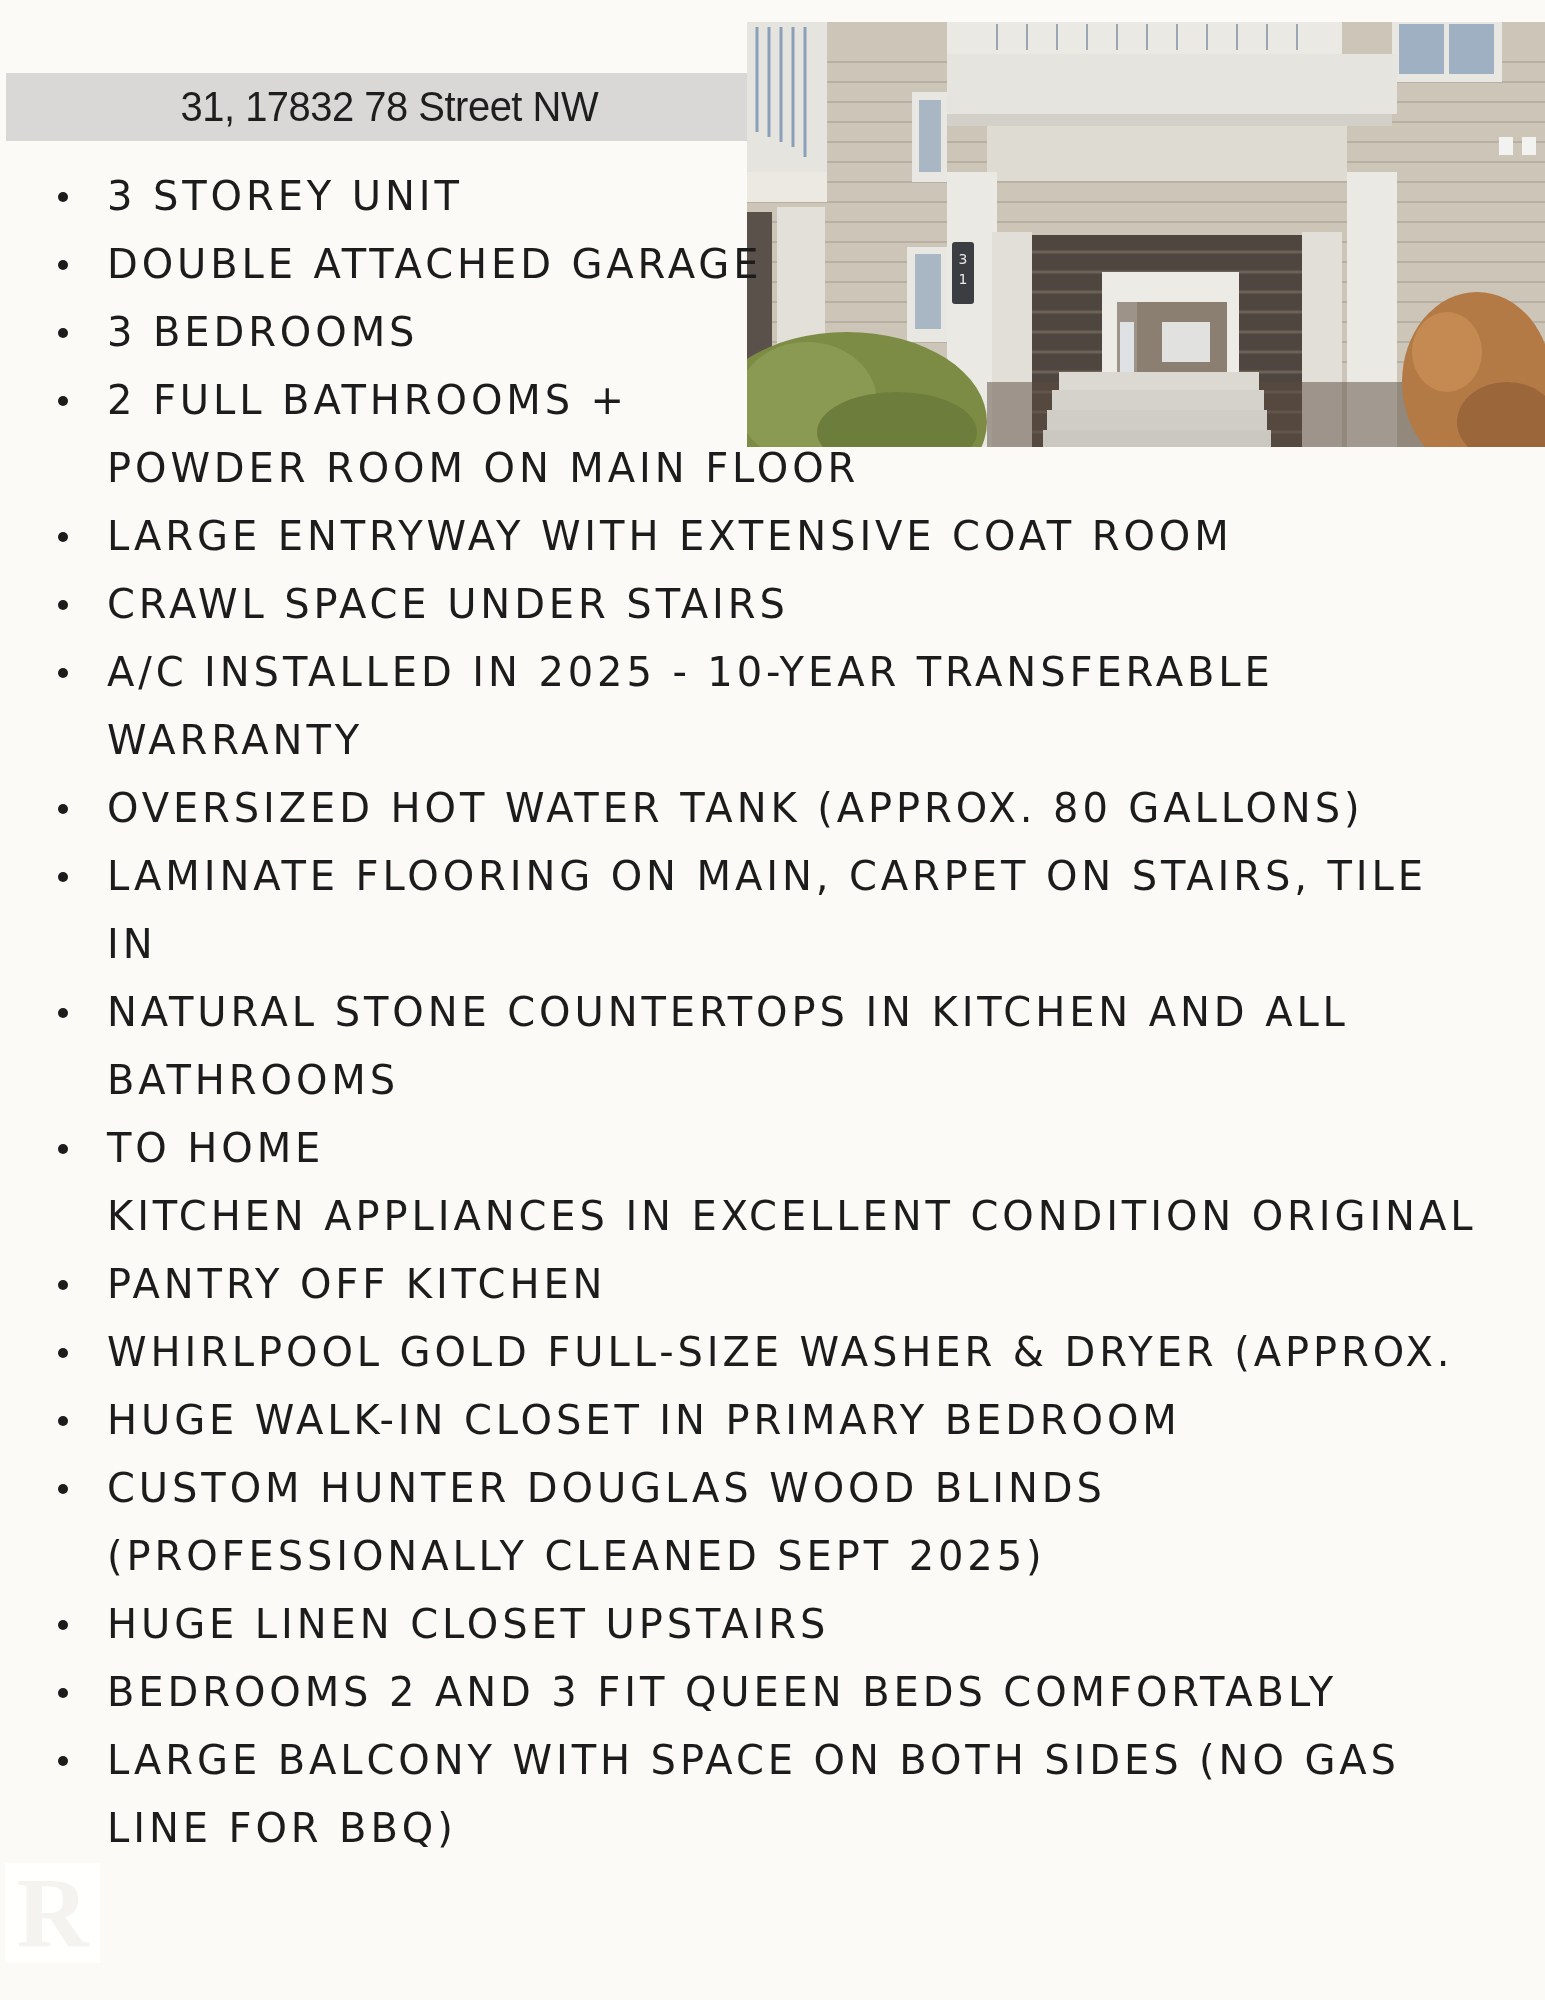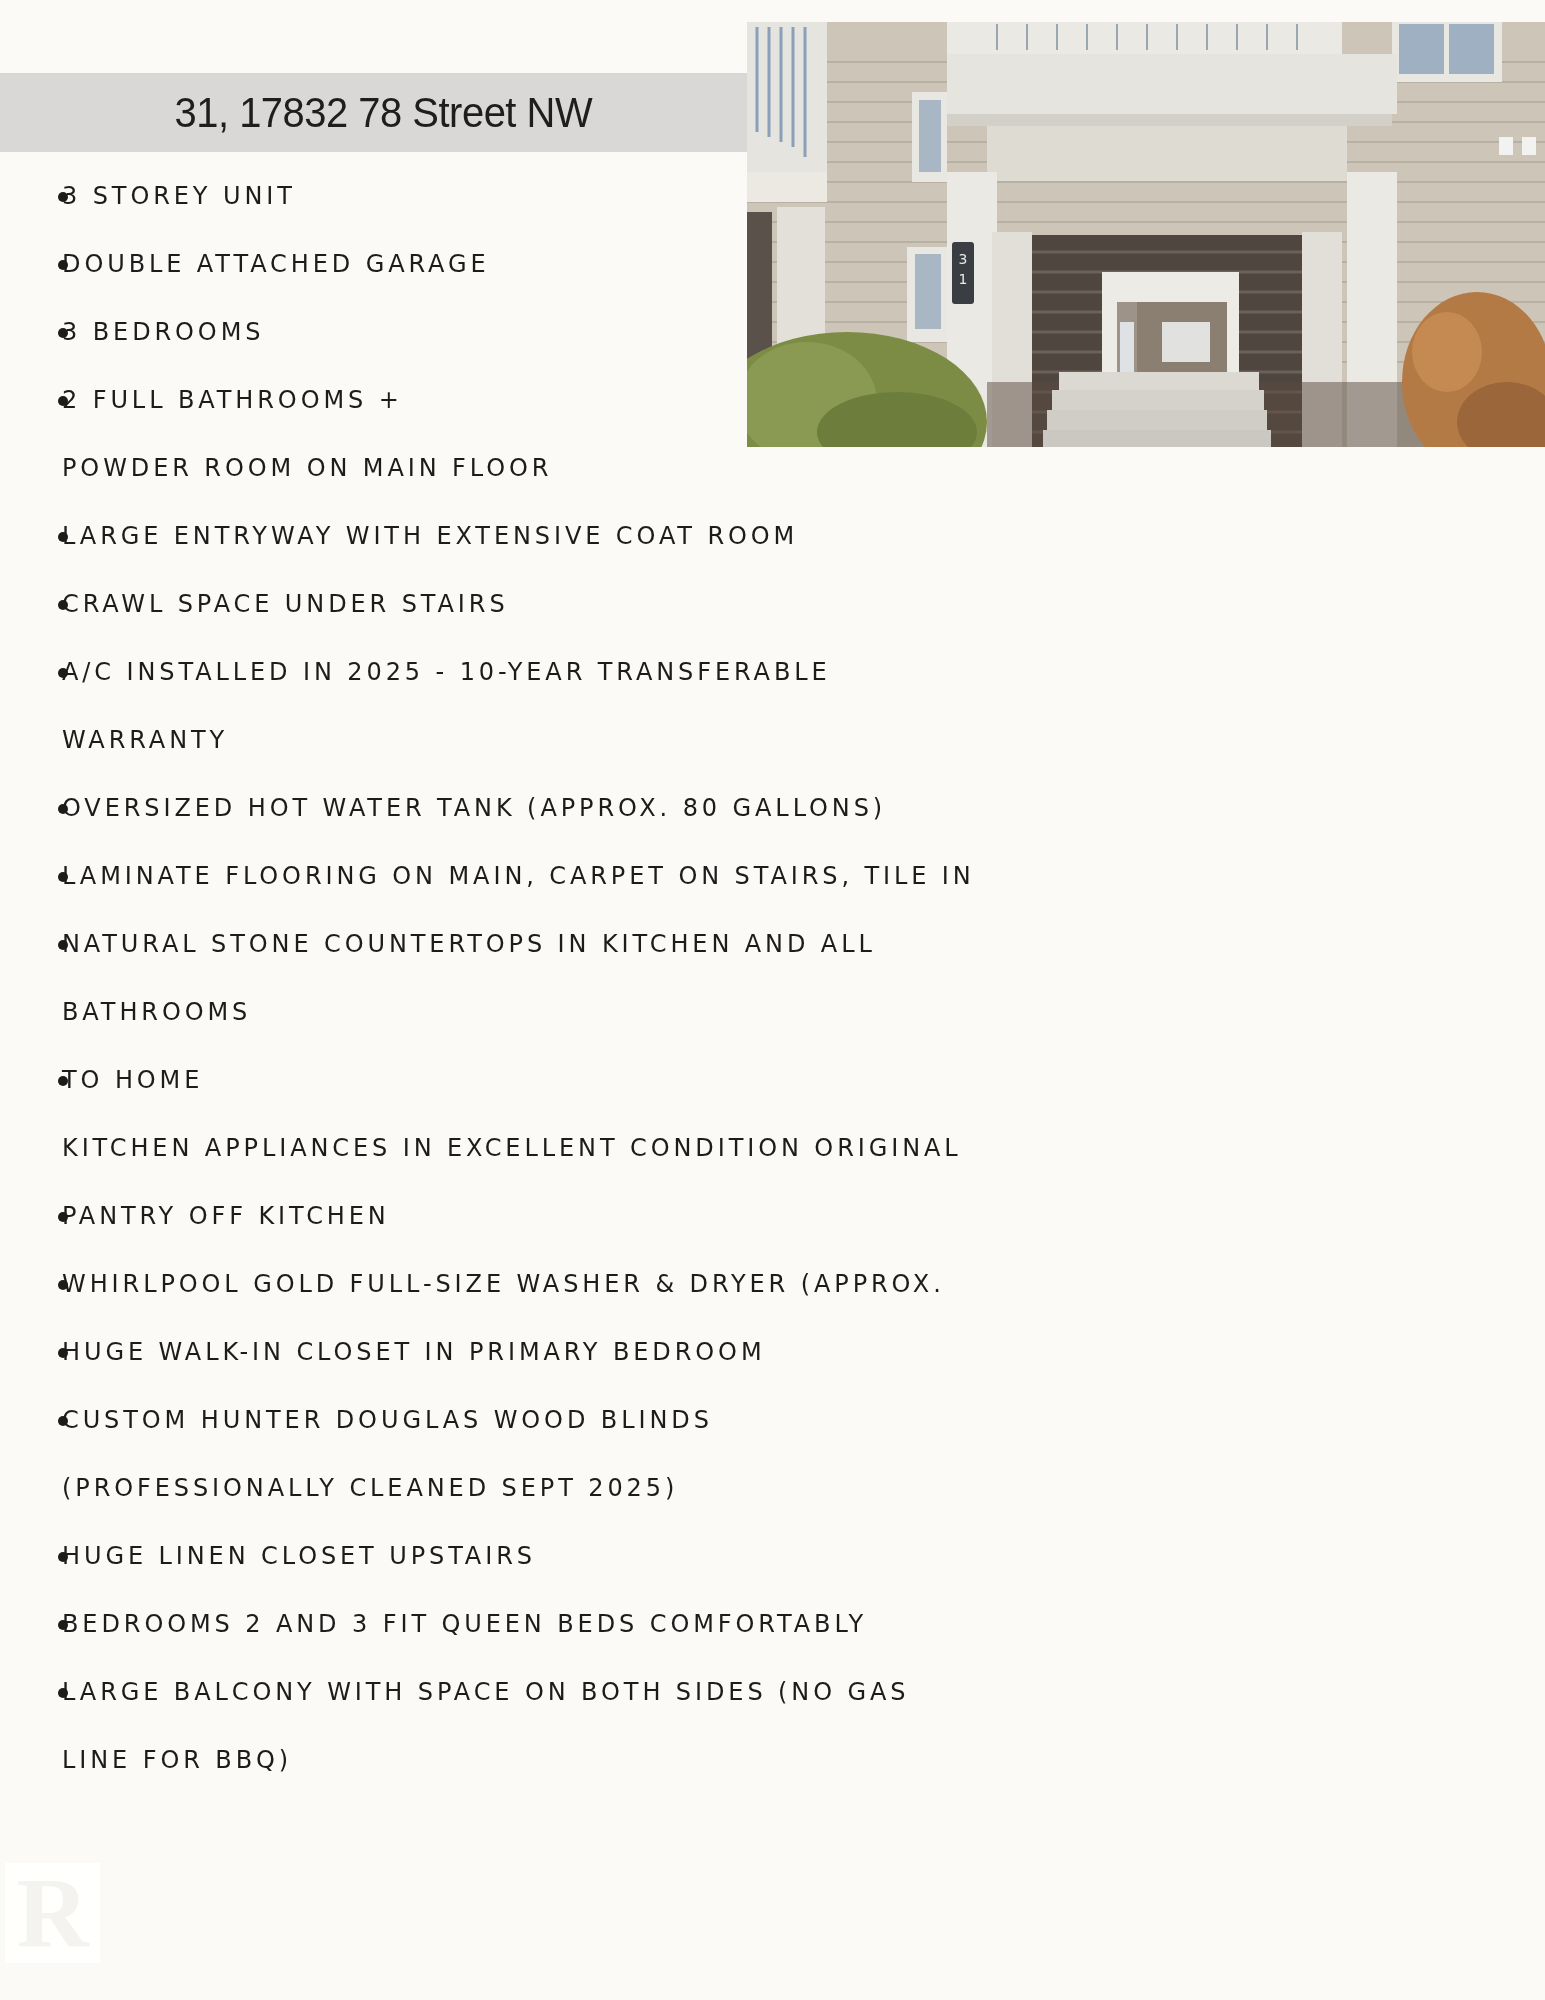--- a/index.html
+++ b/index.html
@@ -10,7 +10,7 @@
       color: #1c1c1c;
     }
     .title-bar {
-      position: absolute; left: 0; top: 73px; width: 747px; height: 79px;
+      position: absolute; left: 6px; top: 73px; width: 747px; height: 68px;
       background: #d9d8d6;
       display: flex; align-items: center; justify-content: center;
     }

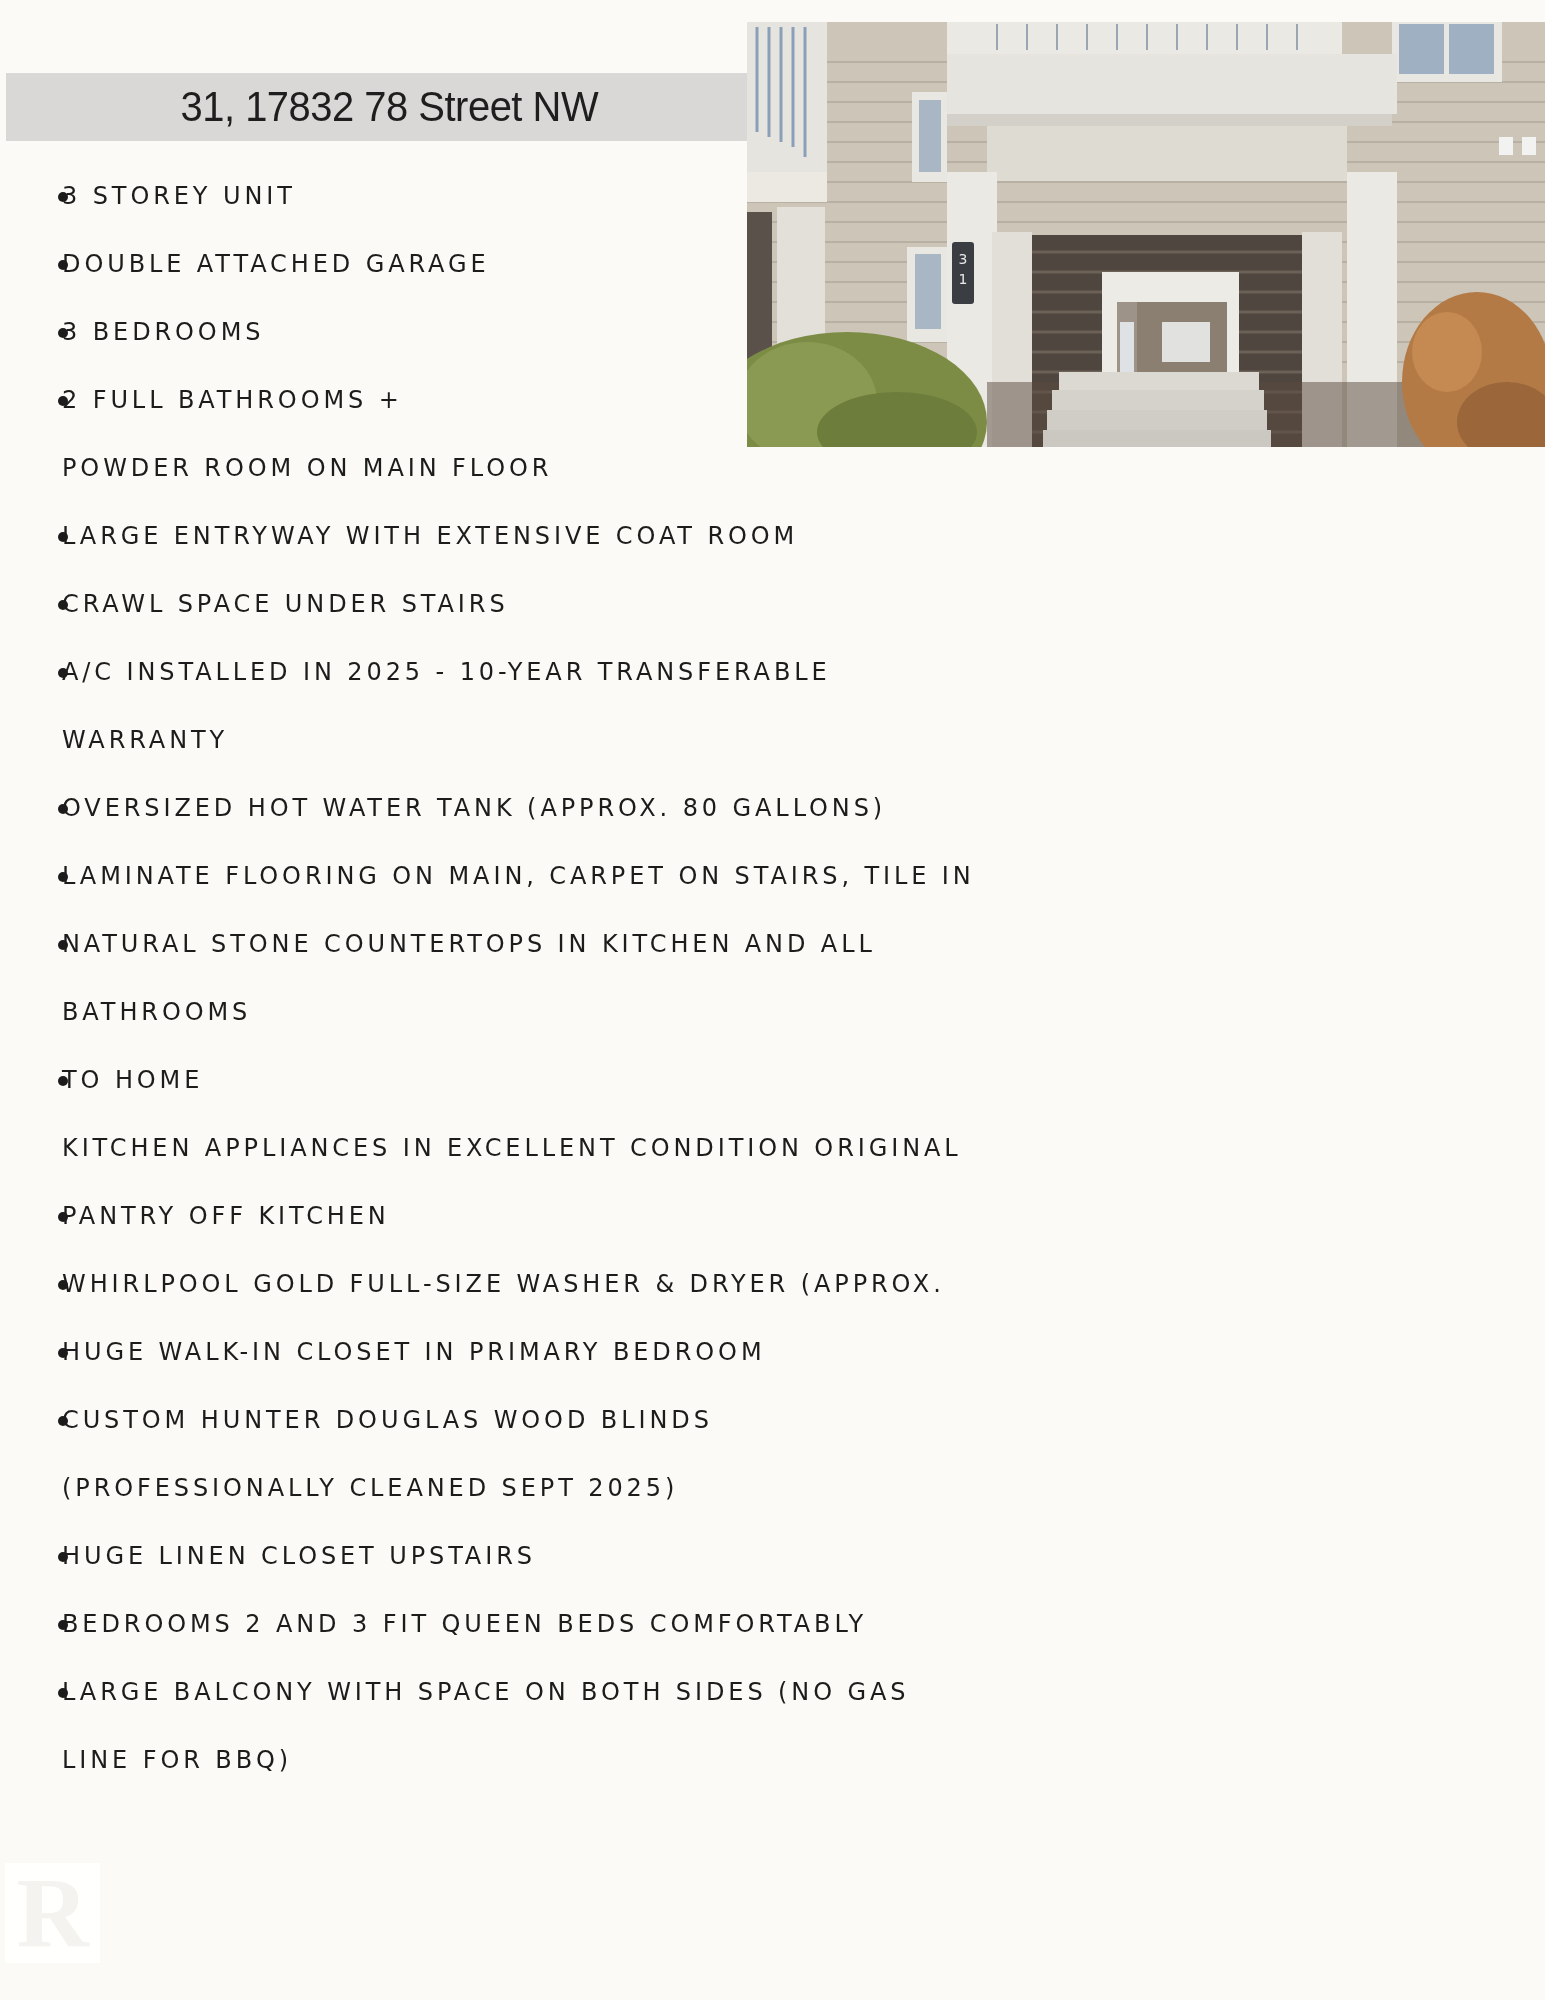--- a/index.html
+++ b/index.html
@@ -28,8 +28,8 @@
       list-style: none; width: 1480px;
     }
     .features li {
-      position: relative; padding-left: 62px;
-      font-size: 24px; line-height: 68px; letter-spacing: 3.9px;
+      position: relative; padding-left: 107px;
+      font-size: 40px; line-height: 68px; letter-spacing: 3.9px;
       text-transform: uppercase; white-space: normal; color: #1c1c1c;
     }
     .features li .bullet {

